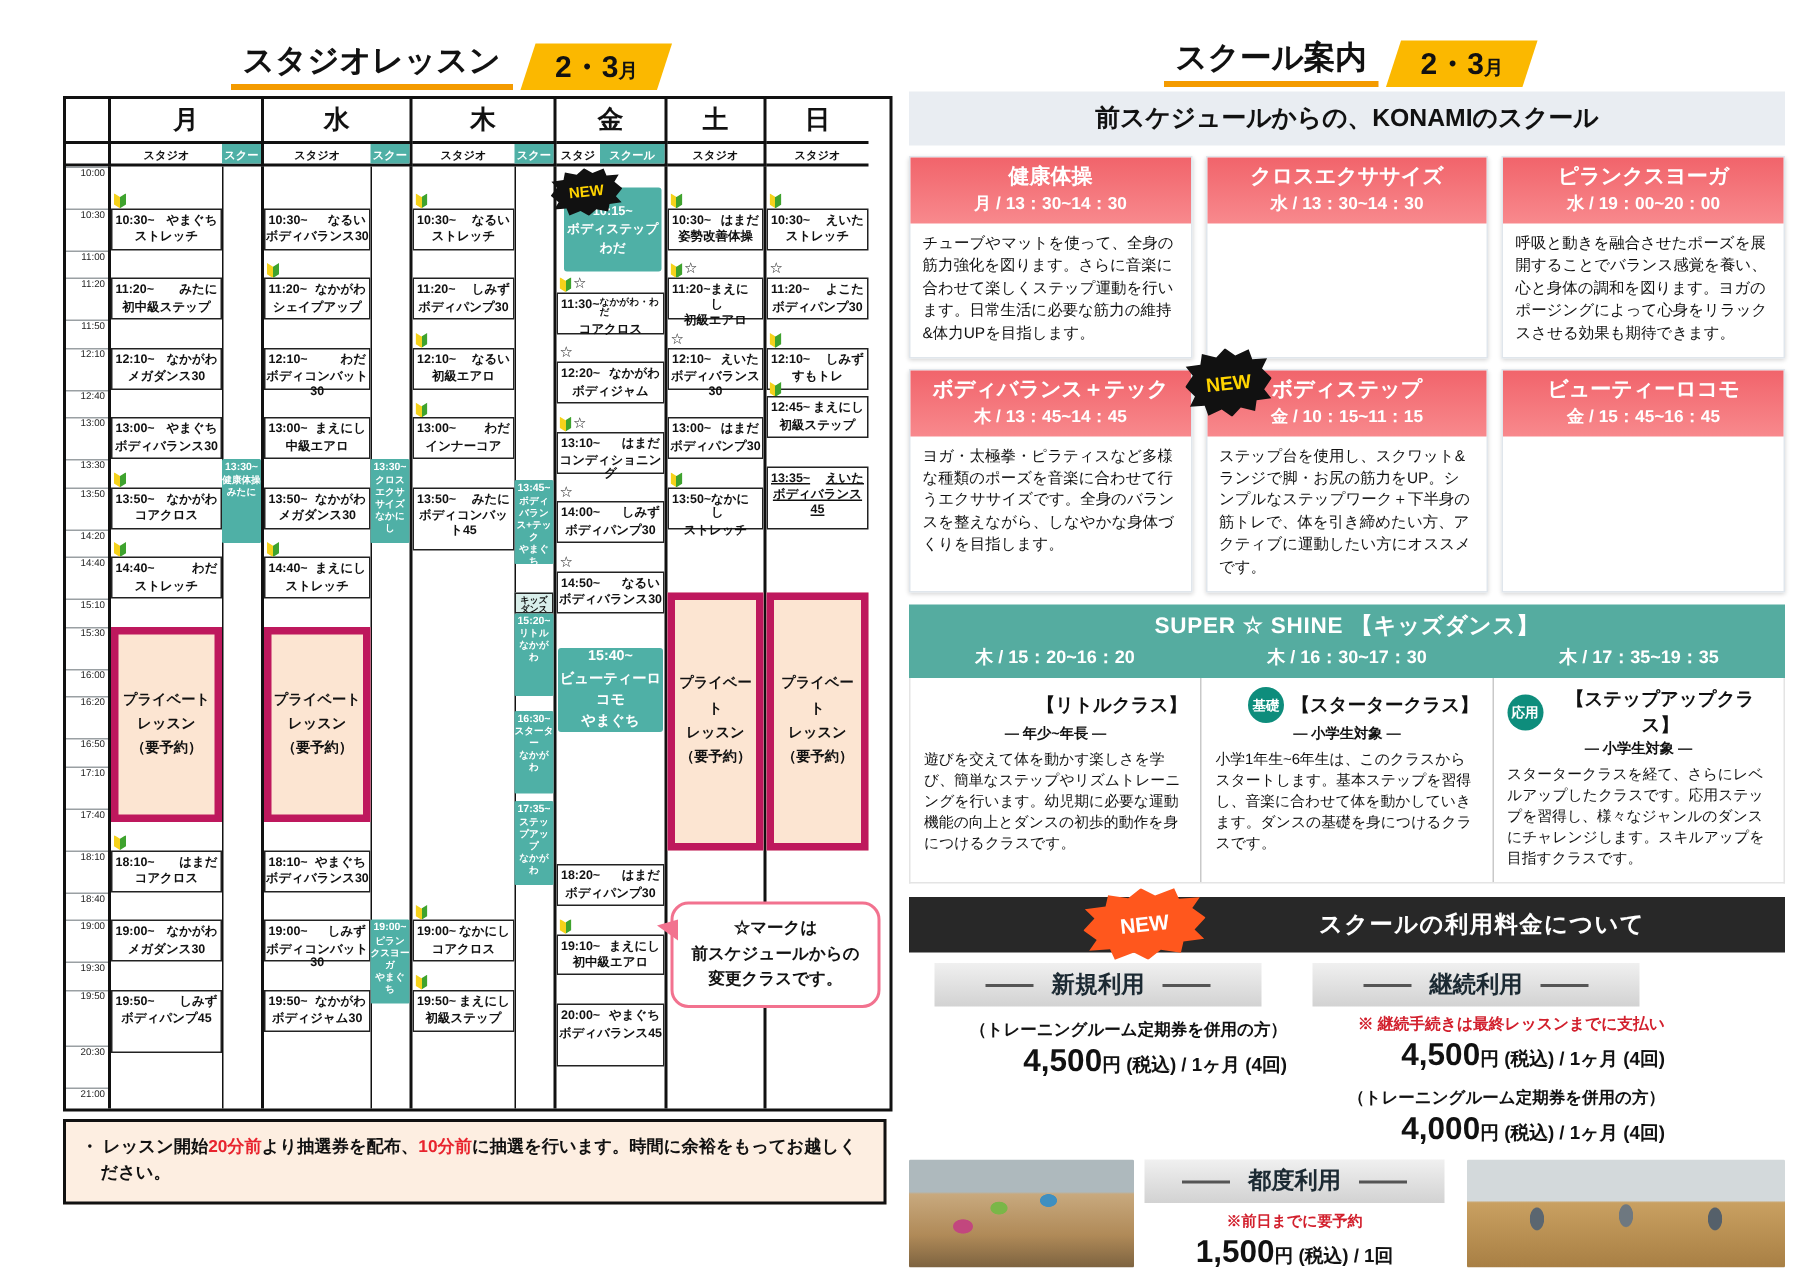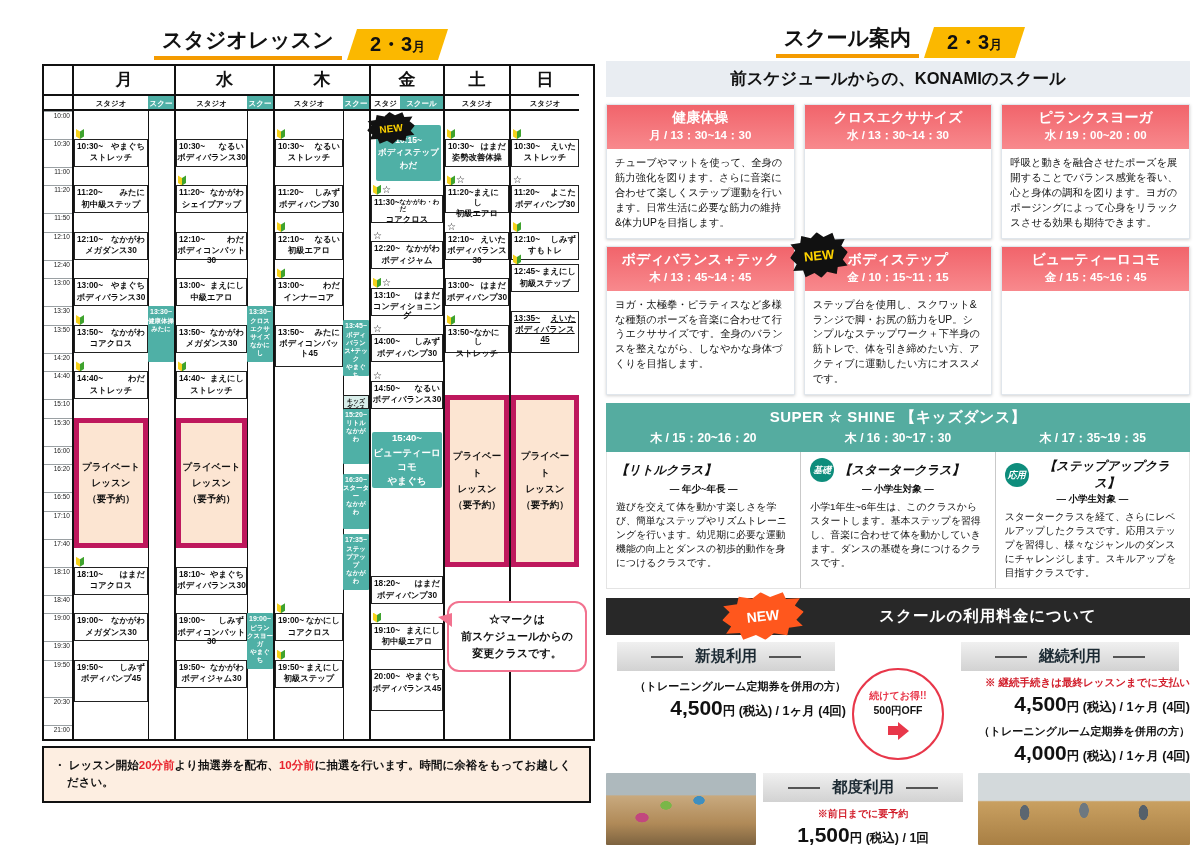--- a/index.html
+++ b/index.html
@@ -78,7 +78,7 @@
   .kids-body{display:flex;background:#fff;border:1px solid #e4e4e4;border-top:none;}
   .kids-col{flex:1;padding:6px 9px 8px;}
   .kids-col + .kids-col{border-left:1px solid #c9c9c9;}
-  .kids-name-row{display:flex;align-items:center;justify-content:flex-start;gap:5px;min-height:24px;font-style:italic;}
+  .kids-name-row{display:flex;align-items:center;justify-content:flex-end;gap:5px;min-height:24px;}
   .kids-badge{width:24px;height:24px;border-radius:50%;background:#0e8d7c;color:#fff;font-size:9px;
               display:flex;align-items:center;justify-content:center;font-weight:bold;flex:none;}
   .kids-name{font-size:12.3px;font-weight:bold;text-align:center;}

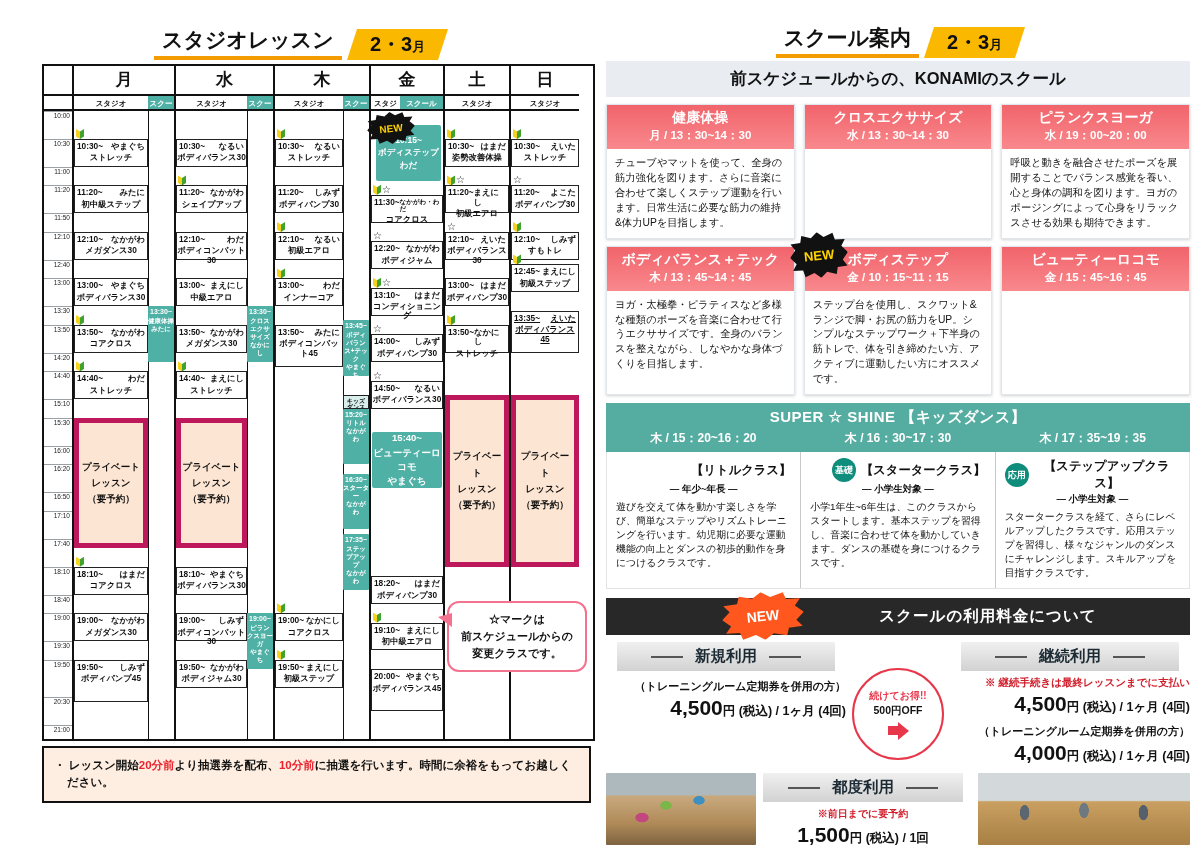--- a/index.html
+++ b/index.html
@@ -827,16 +827,6 @@
         <div class="plan-sub-label">（トレーニングルーム定期券を併用の方）</div>
         <div class="price-main" style="margin-top:2px"><span class="amt">4,500</span><span>円 (税込) / 1ヶ月 (4回)</span></div>
       </div>
-      <div class="deal">
-        <div class="deal-circle">
-          <div class="deal1">続けてお得!!</div>
-          <div class="deal2">500円OFF</div>
-          <div class="arr">
-              <b></b>
-              <i></i>
-            </div>
-        </div>
-      </div>
       <div class="plan">
         <div class="plan-head">
             <i></i>

